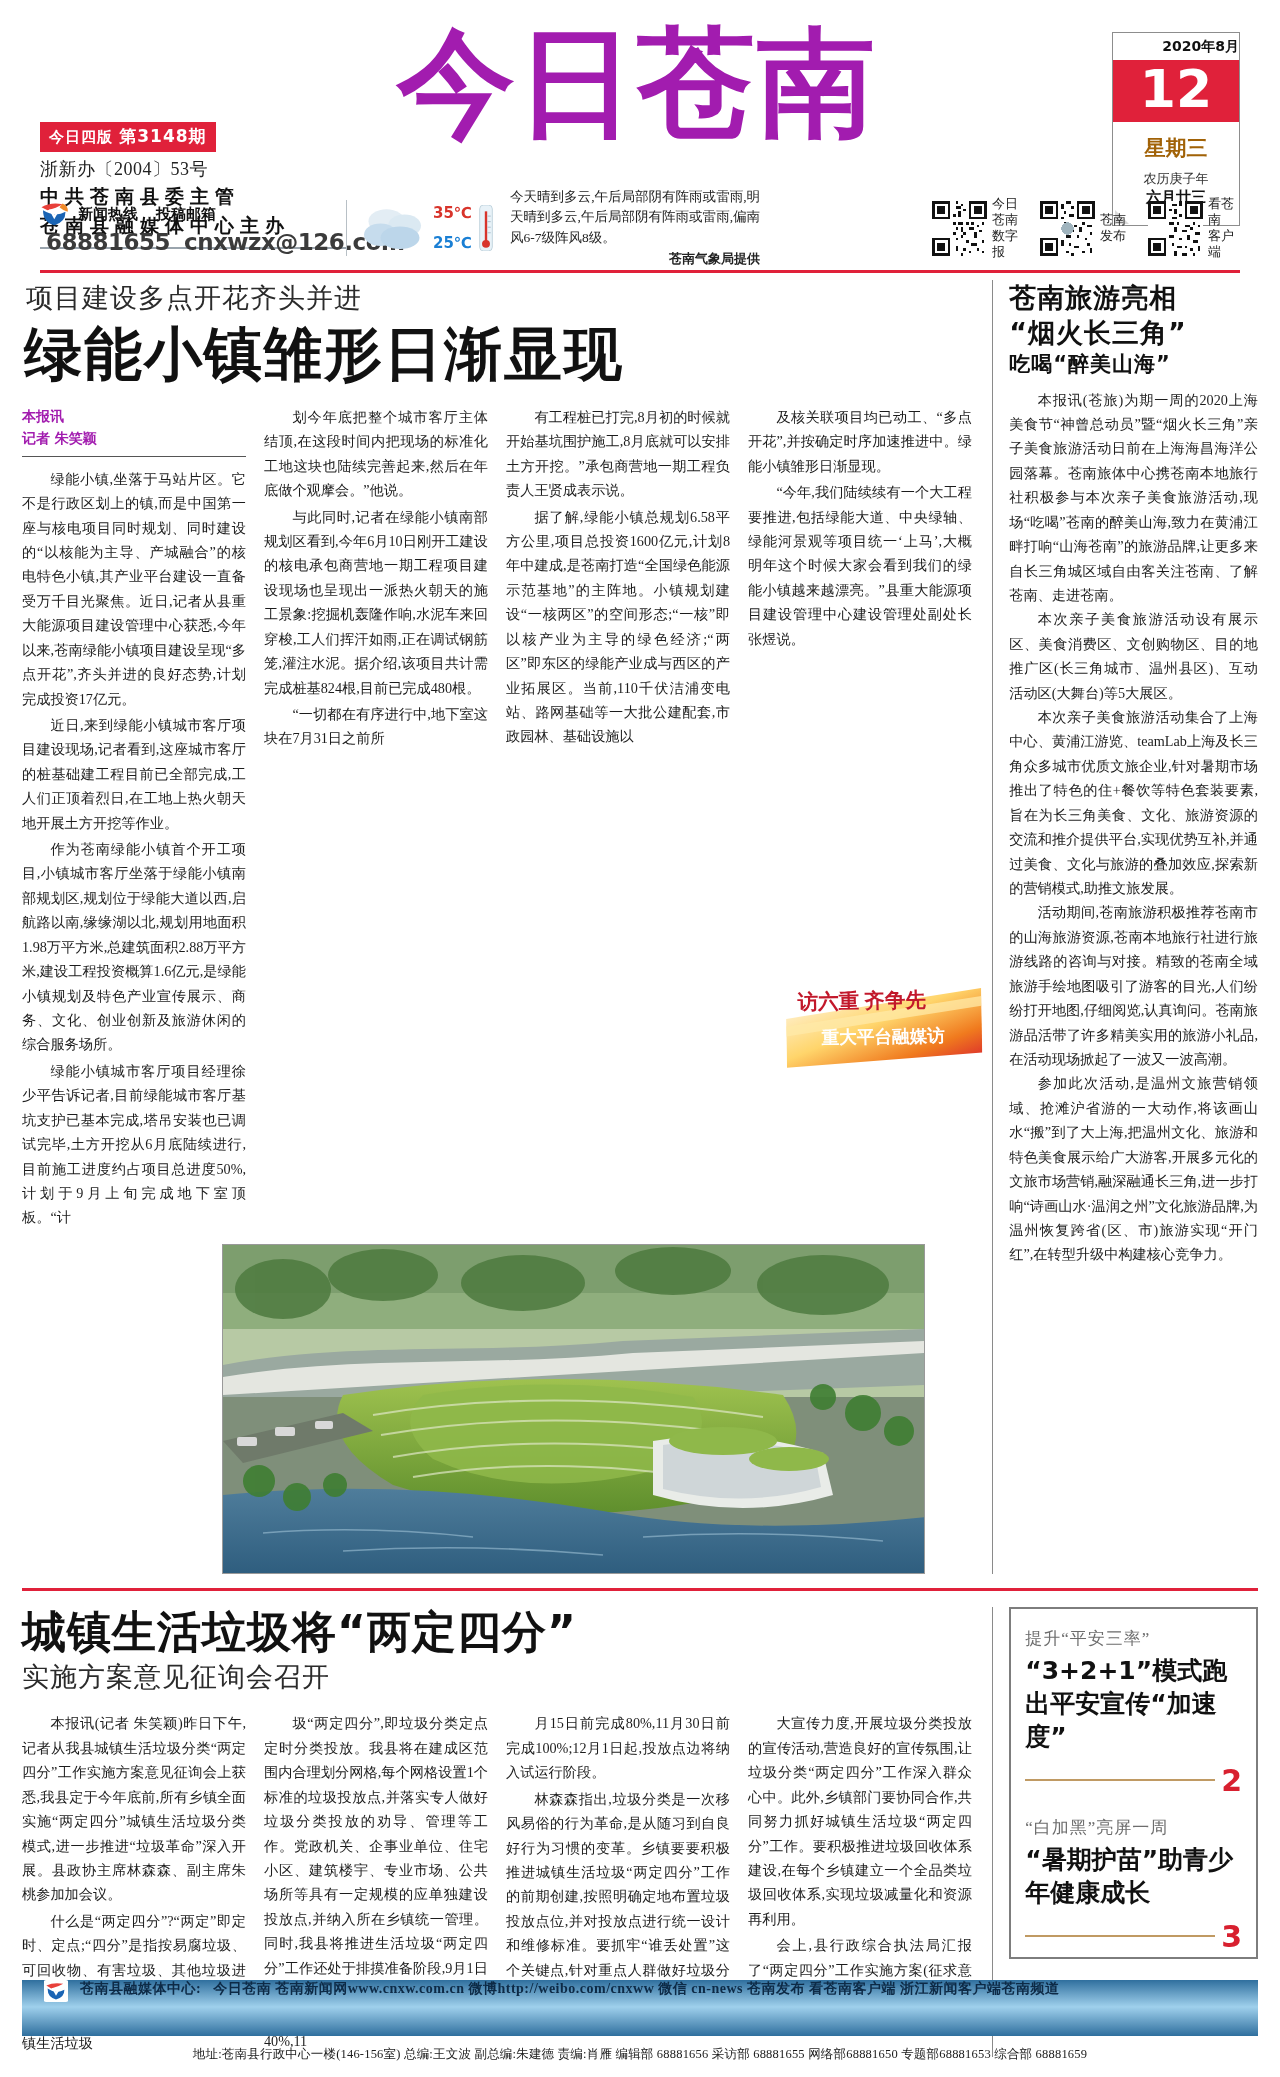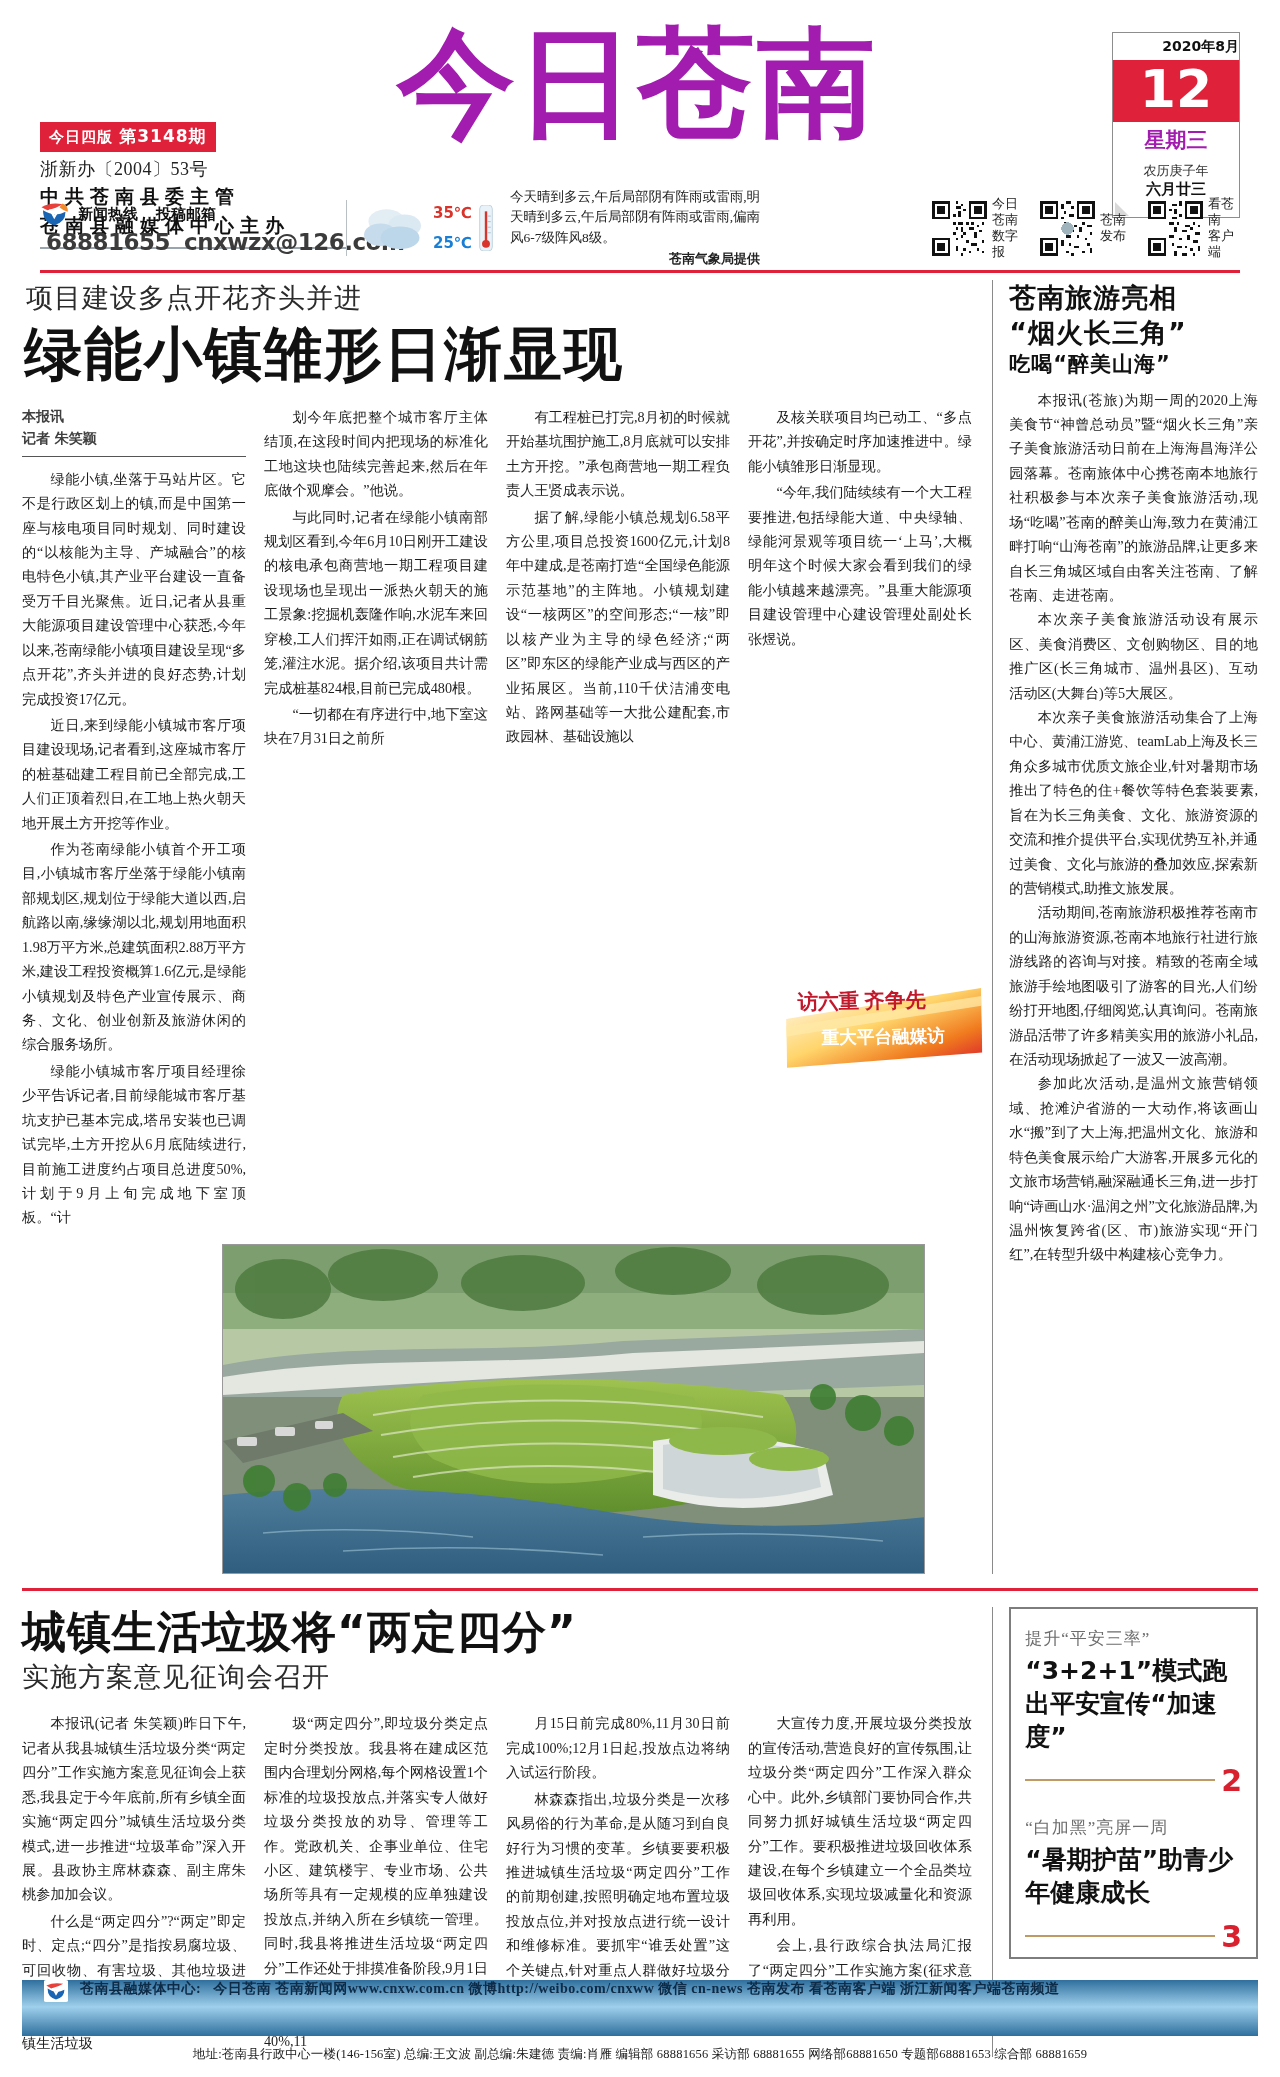--- a/index.html
+++ b/index.html
@@ -49,7 +49,7 @@
     background: #e0213a; color: #fff; font-size: 52px; font-weight: 700;
     line-height: 1; padding: 3px 0 7px;
   }
-  .datebox .wk { font-size: 21px; font-weight: 700; padding: 4px 0 2px; color: #a21caf; }
+  .datebox .wk { font-size: 21px; font-weight: 700; padding: 12px 0 2px; color: #a16207; }
   .datebox .lunar1 { font-size: 13px; padding-top: 6px; color: #333; font-family:"Liberation Serif",serif;}
   .datebox .lunar2 { font-size: 15px; font-weight: 700; padding: 0 0 4px; color: #111; }
   .datebox .corner { position: relative; height: 14px; }

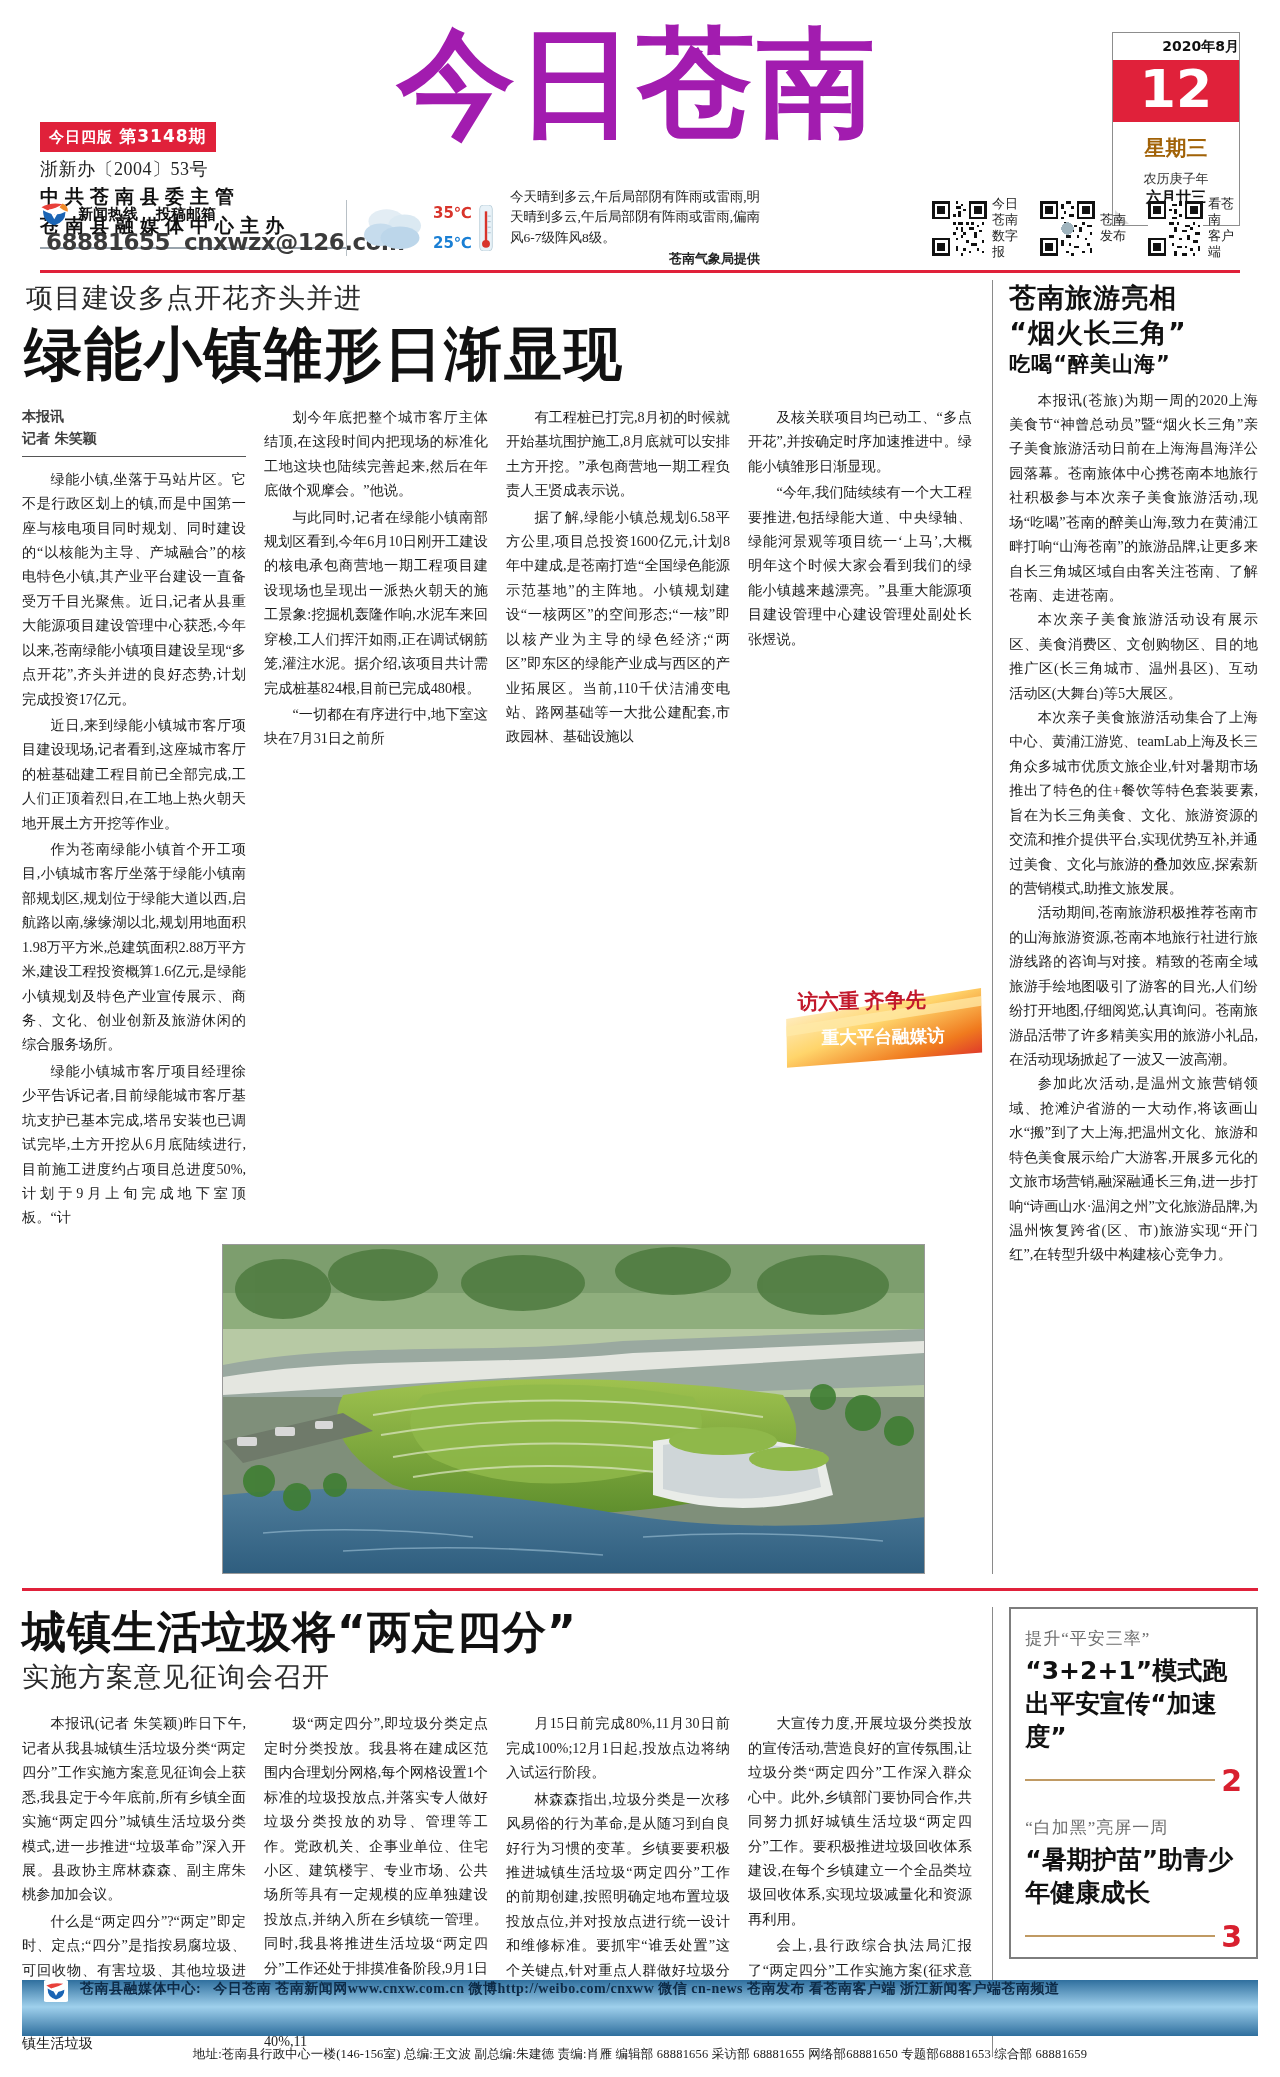--- a/index.html
+++ b/index.html
@@ -121,7 +121,7 @@
 
   .cols3 { display: flex; gap: 18px; margin-top: 18px; position: relative; }
   .col { width: 224px; font-family: "Liberation Serif", serif; }
-  .byline { font-family:"DejaVu Sans",sans-serif; font-weight:700; font-size: 14px; line-height: 1.6; color:#404040; }
+  .byline { font-family:"DejaVu Sans",sans-serif; font-weight:700; font-size: 14px; line-height: 1.6; color:#a21caf; }
   .byline-rule { border-top: 1px solid #555; margin: 6px 0 10px; }
   .col p {
     font-size: 14.2px; line-height: 1.72; text-align: justify;

